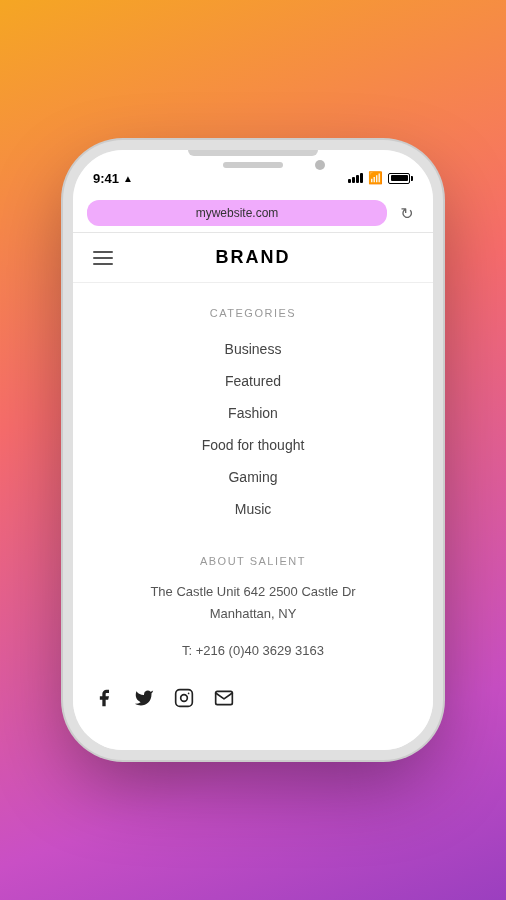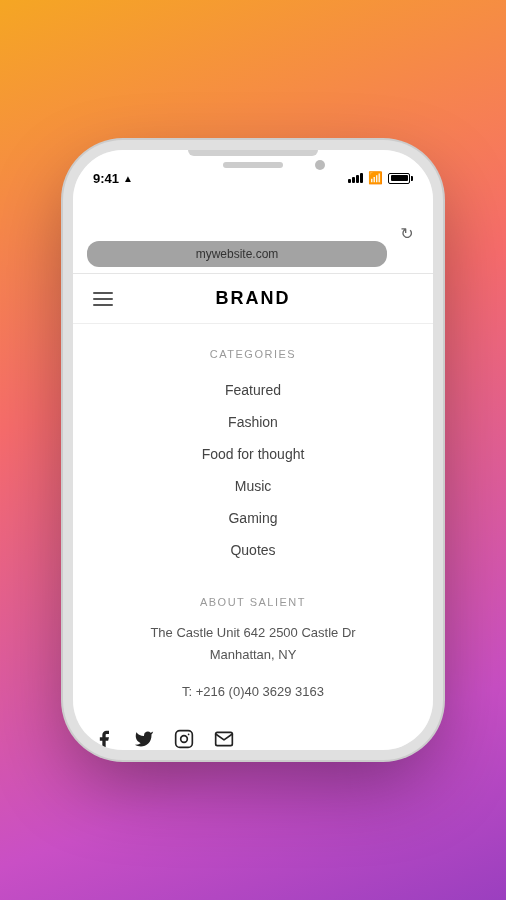--- a/index.html
+++ b/index.html
@@ -146,13 +146,12 @@
 
     .url-field {
       flex: 1;
-      background: #a3a3a3;
+      background: #f0abfc;
       border-radius: 12px;
       padding: 6px 12px;
       font-size: 12px;
       color: #333;
       text-align: center;
-      margin-top: 41px;
     }
 
     .refresh-btn {

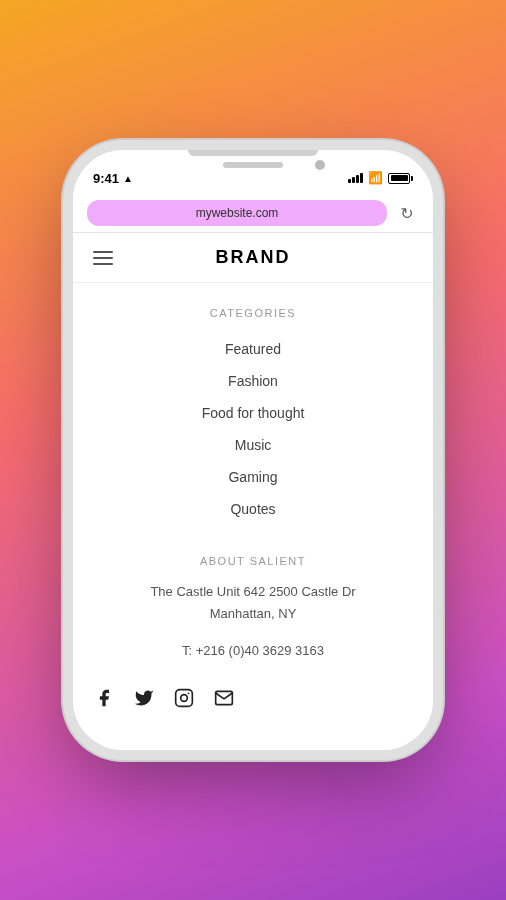--- a/index.html
+++ b/index.html
@@ -328,6 +328,7 @@
 
       <div class="section-label">CATEGORIES</div>
       <ul class="category-list">
+        <li class="category-item">Business</li>
         <li class="category-item">Featured</li>
         <li class="category-item">Fashion</li>
         <li class="category-item">Food for thought</li>

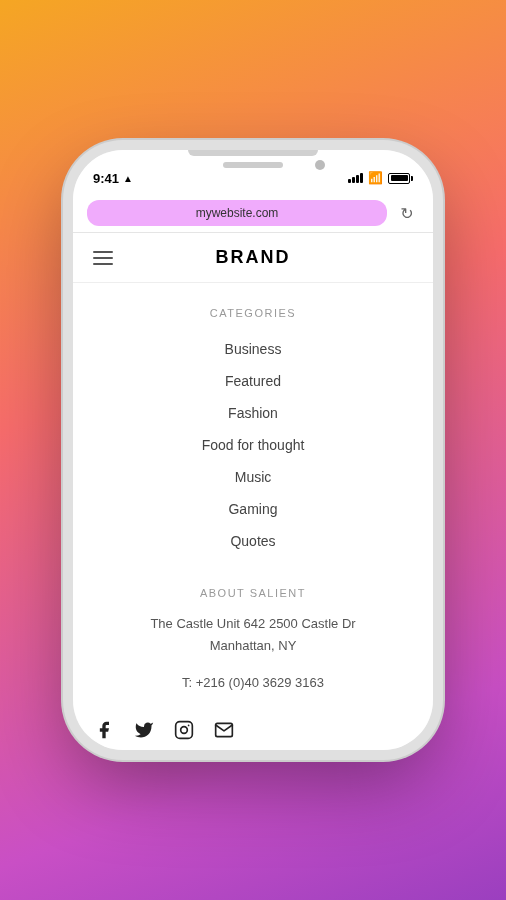--- a/index.html
+++ b/index.html
@@ -332,8 +332,8 @@
         <li class="category-item">Featured</li>
         <li class="category-item">Fashion</li>
         <li class="category-item">Food for thought</li>
+        <li class="category-item">Gaming</li>
         <li class="category-item">Music</li>
-        <li class="category-item">Gaming</li>
         <li class="category-item">Quotes</li>
       </ul>
 

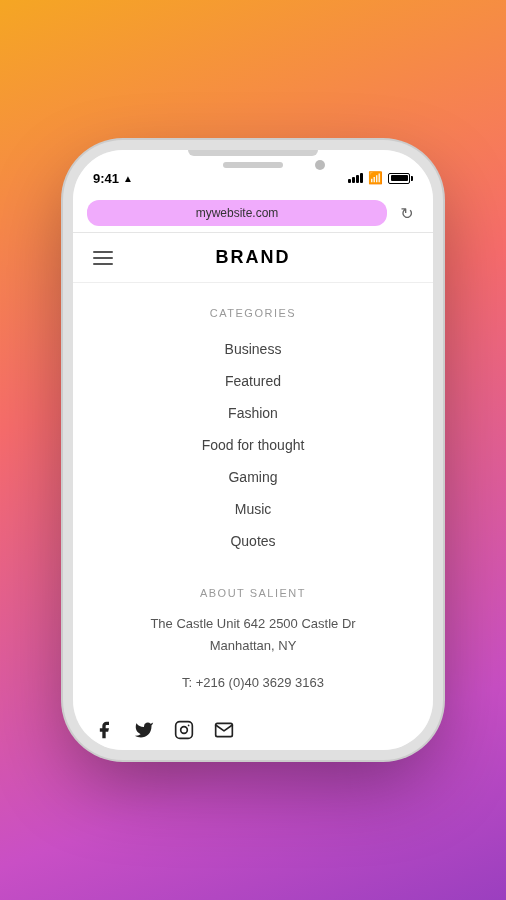--- a/index.html
+++ b/index.html
@@ -334,7 +334,6 @@
         <li class="category-item">Food for thought</li>
         <li class="category-item">Gaming</li>
         <li class="category-item">Music</li>
-        <li class="category-item">Quotes</li>
       </ul>
 
       <div class="about-section">

